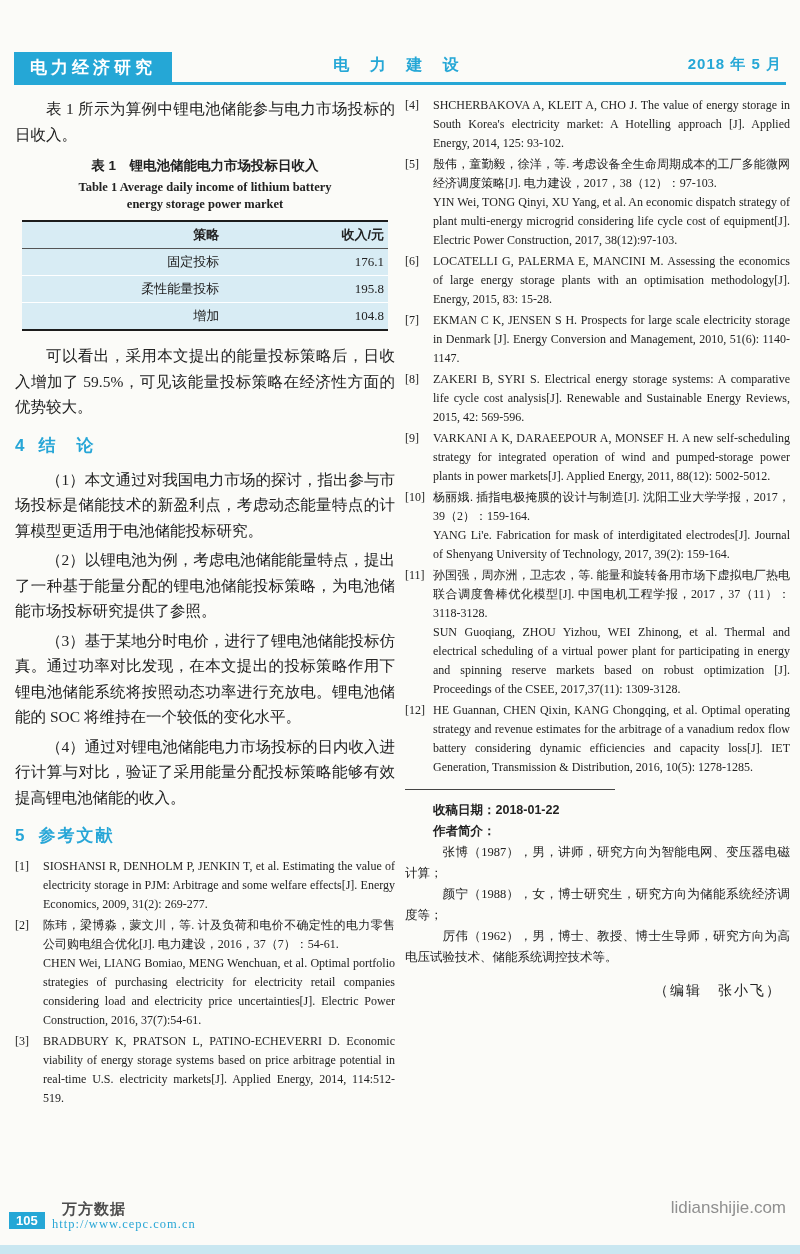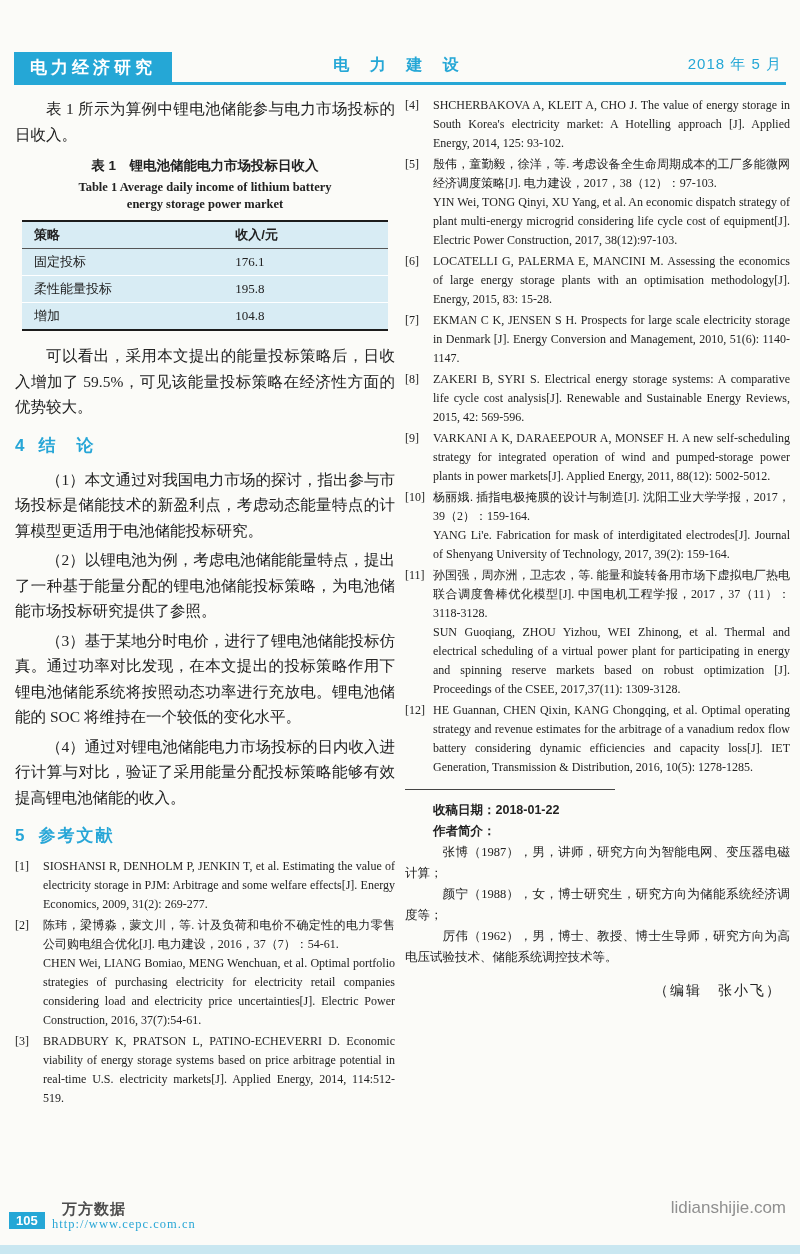--- a/index.html
+++ b/index.html
@@ -23,7 +23,7 @@
   }
   .hdr-date {
     position:absolute; right:18px; top:55px; color:#25a7d6;
-    font-family:"Liberation Sans", sans-serif; font-weight:normal; font-size:15px; letter-spacing:1px;
+    font-family:"Liberation Sans", sans-serif; font-weight:bold; font-size:15px; letter-spacing:1px;
   }
   
   .col-left  { position:absolute; left:15px;  top:96px; width:380px; }

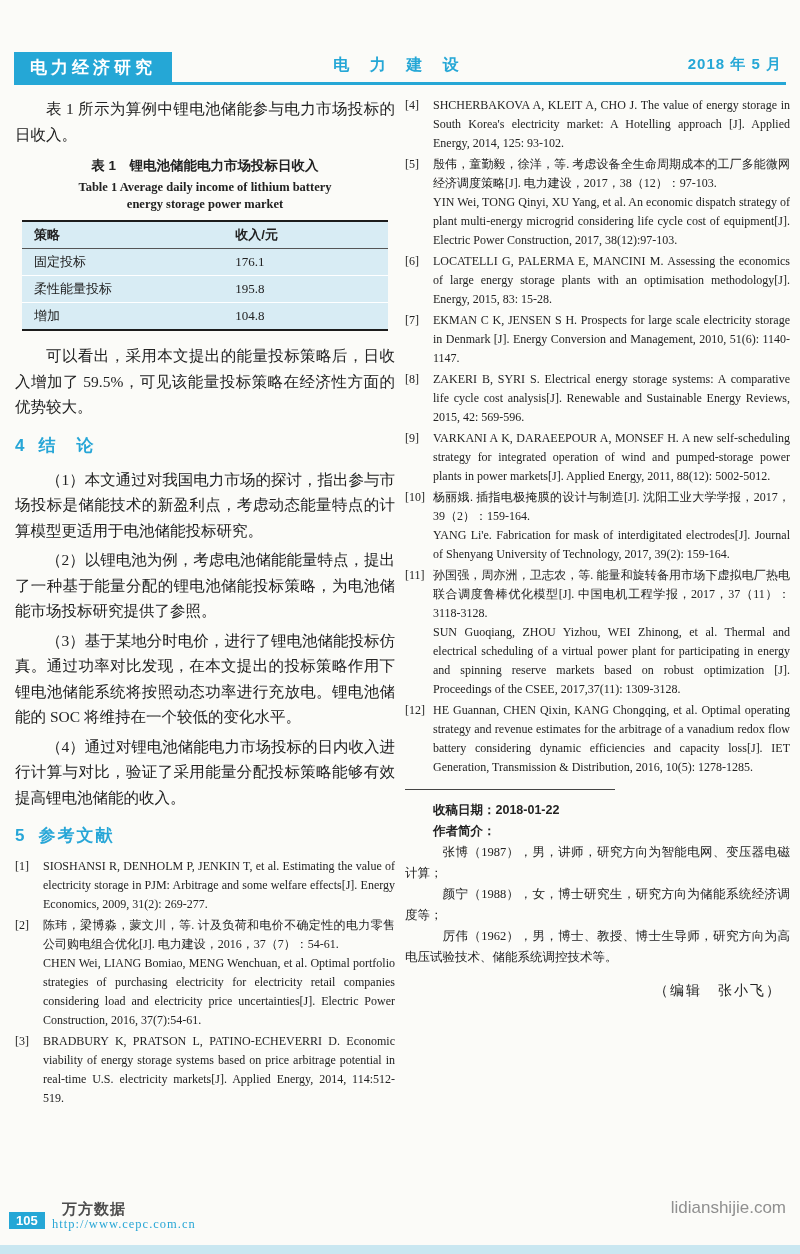--- a/index.html
+++ b/index.html
@@ -51,7 +51,7 @@
     font-size:13px;
   }
   table.inc th, table.inc td {
-    background:#d8ecf4; text-align:left; padding:4px 12px; height:26px;
+    background:#d8ecf4; text-align:right; padding:4px 4px; height:26px;
   }
   table.inc th {
     font-family:"Liberation Sans", sans-serif; font-weight:bold;

